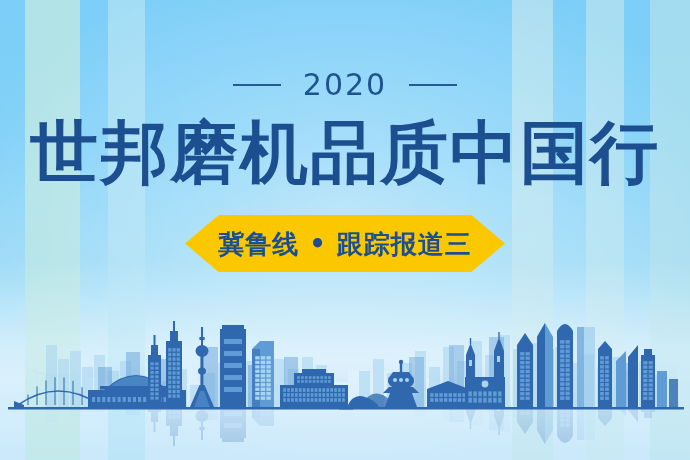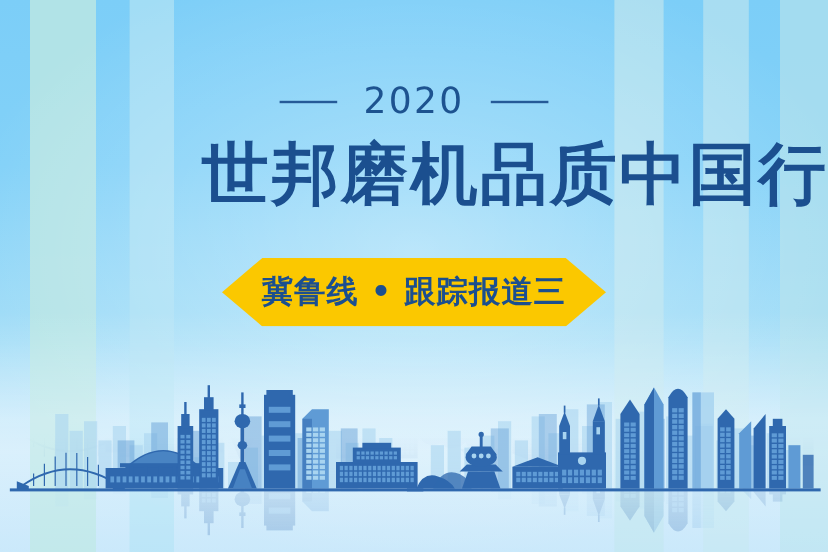--- a/index.html
+++ b/index.html
@@ -50,8 +50,8 @@
   
   .title {
     position:absolute; left:0; right:0; top:116px;
-    text-align:right;
-    font-size:56px;
+    text-align:center;
+    font-size:68px;
     font-weight:bold;
     color:#1b4f8f;
     letter-spacing:2px;

